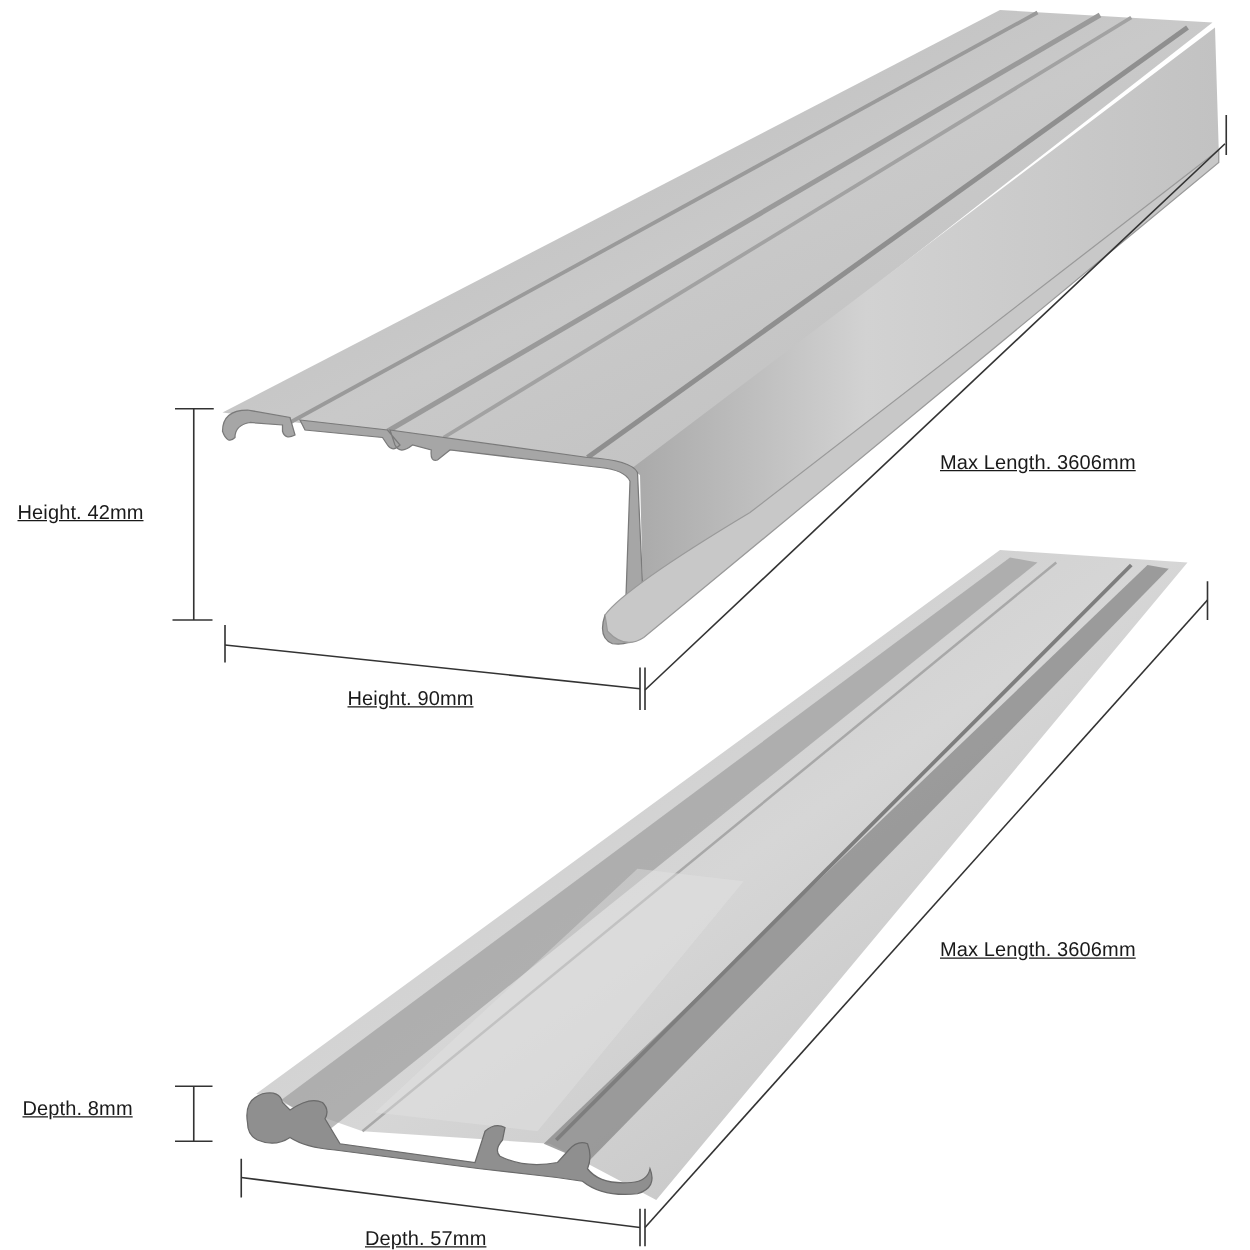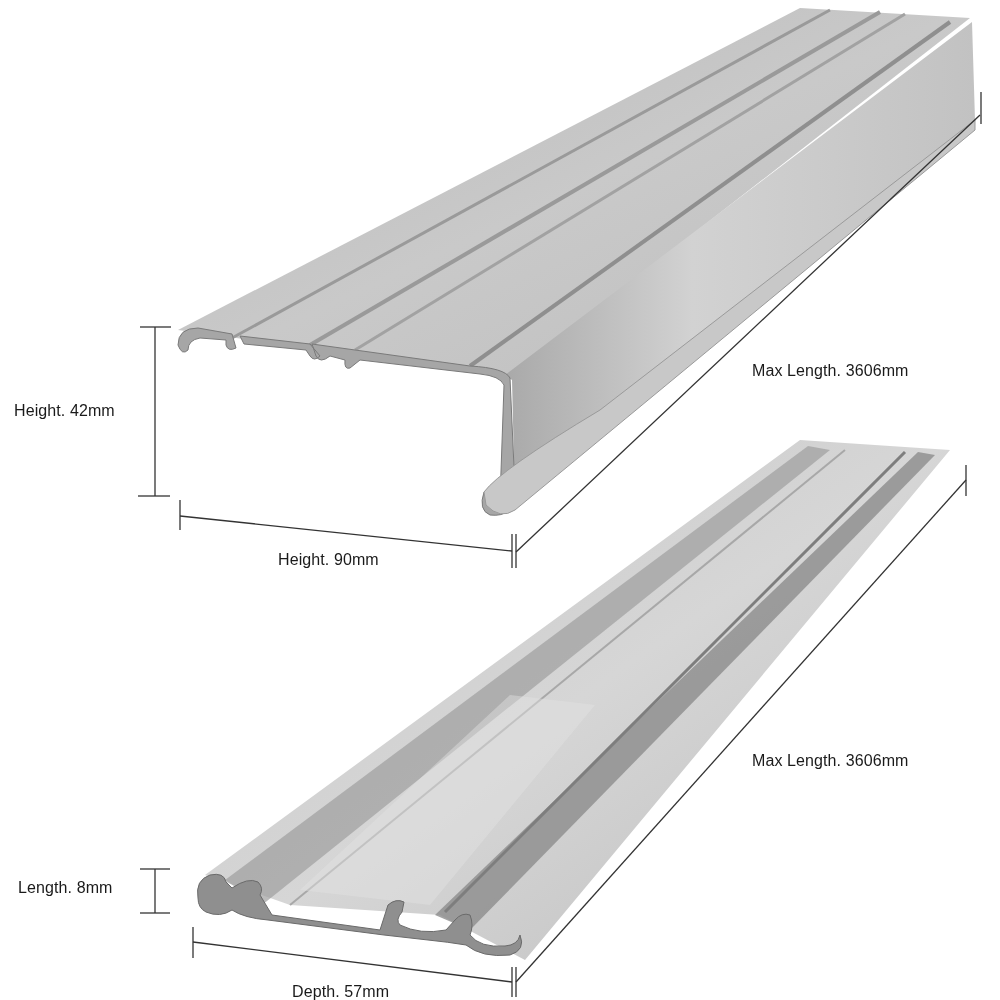--- a/index.html
+++ b/index.html
@@ -5,7 +5,7 @@
     html, body { margin: 0; padding: 0; background: #ffffff; }
     body { width: 1000px; height: 1000px; position: relative; overflow: hidden; font-family: "Liberation Sans", sans-serif; }
     svg.scene { position: absolute; left: 0; top: 0; width: 1000px; height: 1000px; }
-    .label { position: absolute; font-size: 16px; color: #1a1a1a; white-space: nowrap; letter-spacing: 0.1px; }
+    .label { position: absolute; font-size: 16px; color: #1a1a1a; white-space: nowrap; letter-spacing: 0.1px; text-decoration: underline; }
   </style>
 </head>
 <body>

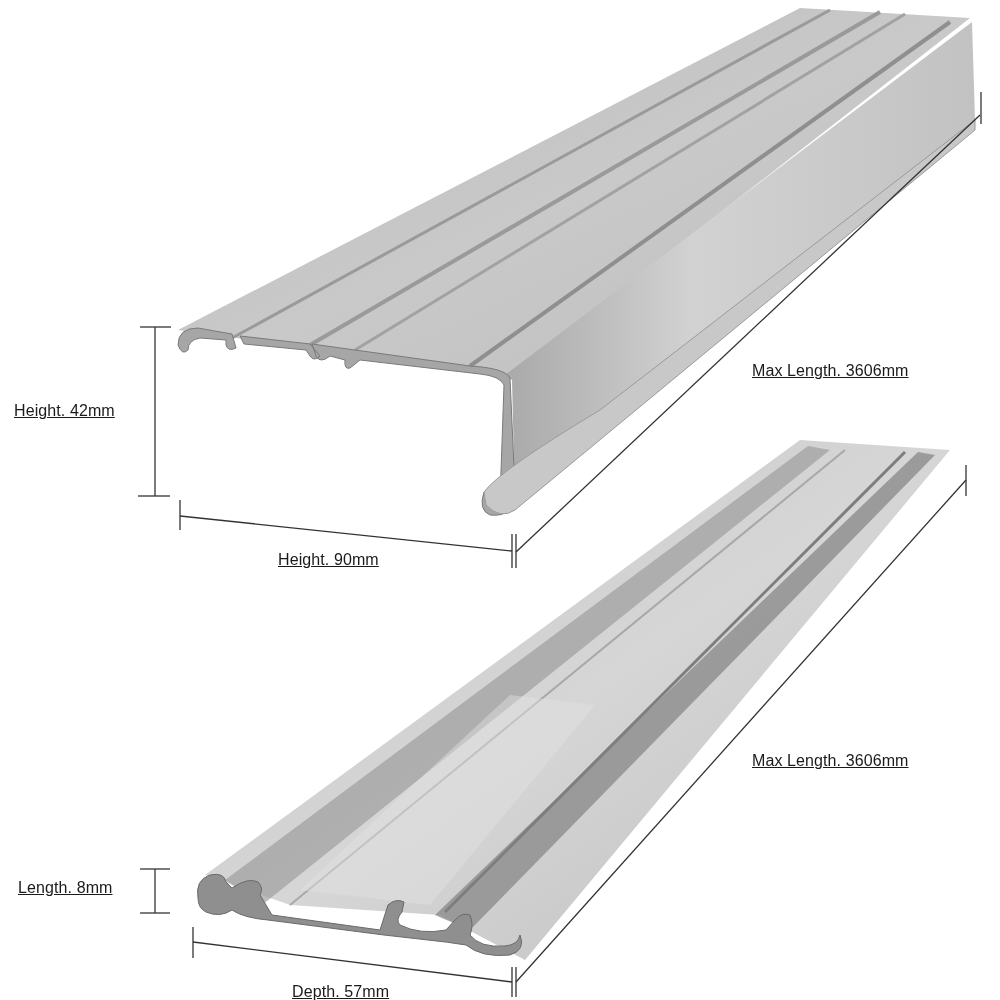--- a/index.html
+++ b/index.html
@@ -96,7 +96,7 @@
 <div class="label" style="left:278px; top:551px;">Height. 90mm</div>
 <div class="label" style="left:752px; top:362px;">Max Length. 3606mm</div>
 
-<div class="label" style="left:18px; top:879px;">Length. 8mm</div>
+<div class="label" style="left:18px; top:879px;">Depth. 8mm</div>
 <div class="label" style="left:292px; top:983px;">Depth. 57mm</div>
 <div class="label" style="left:752px; top:752px;">Max Length. 3606mm</div>
 

